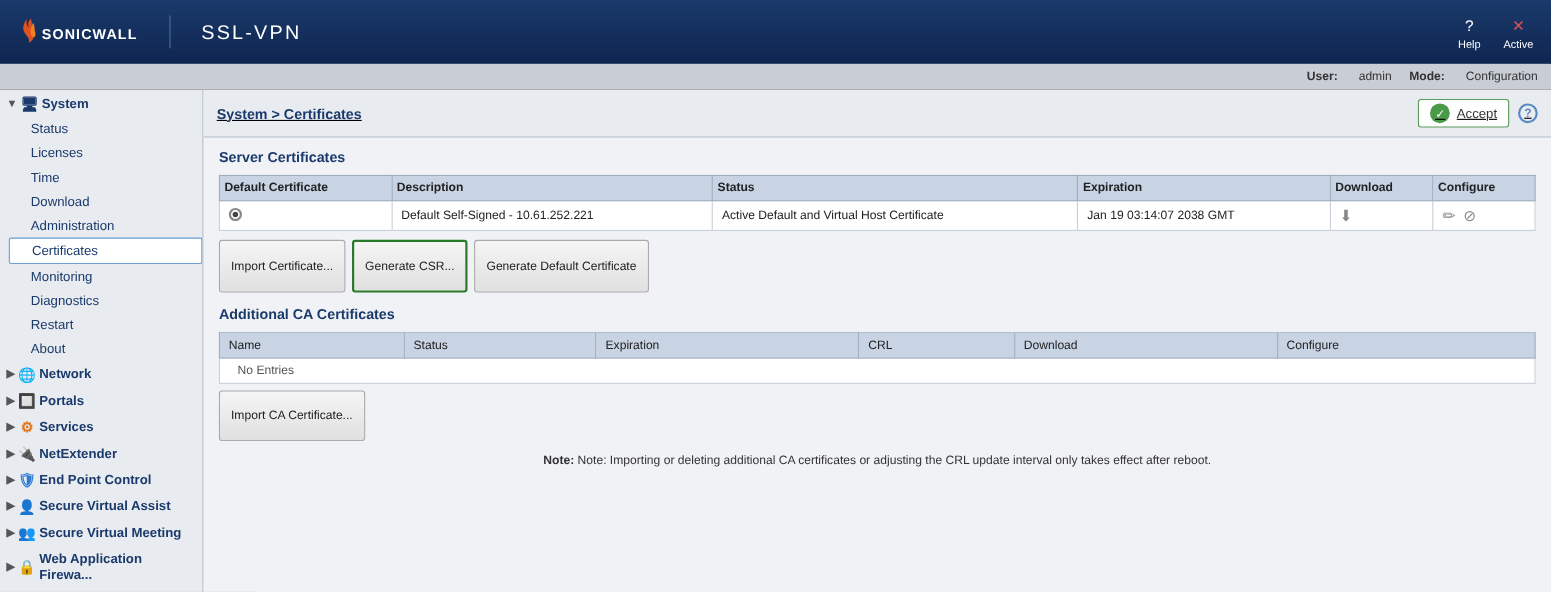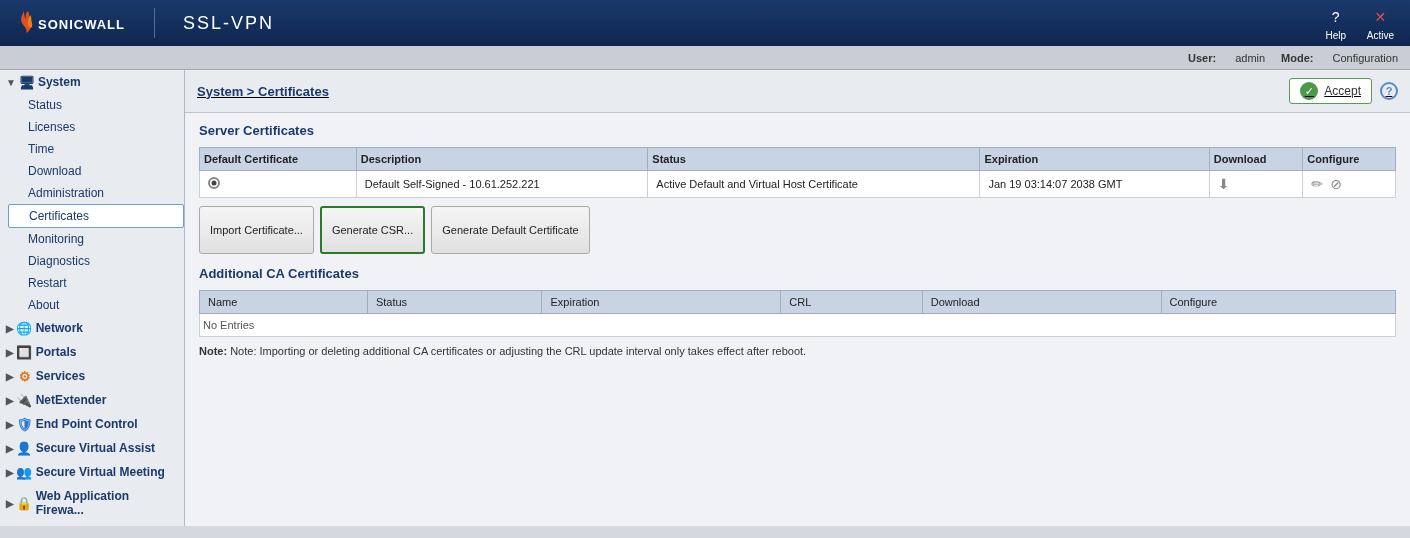--- a/index.html
+++ b/index.html
@@ -8,7 +8,7 @@
     
     .header {
       background: linear-gradient(180deg, #1a3a6b 0%, #0f2550 100%);
-      height: 46px;
+      height: 58px;
       display: flex;
       align-items: center;
       padding: 0 16px;

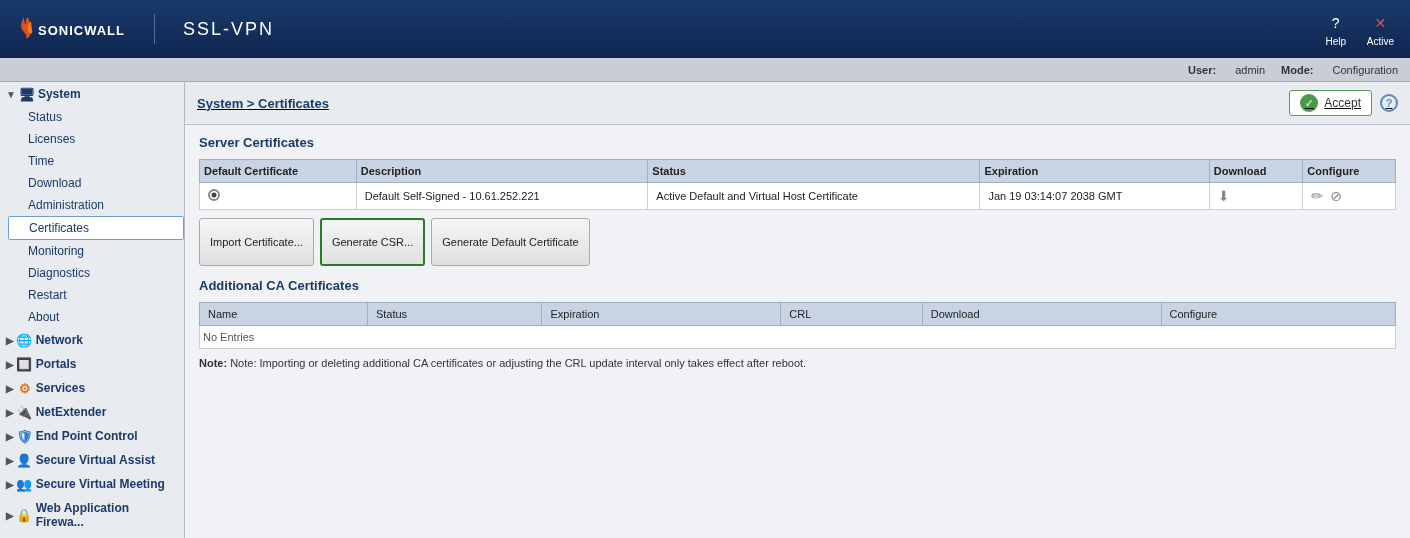--- a/index.html
+++ b/index.html
@@ -293,7 +293,7 @@
       border: 1px solid #a0afc0;
     }
     .ca-table td {
-      padding: 5px 3px;
+      padding: 5px 16px;
       font-size: 11px;
       color: #555;
       border: 1px solid #c8d0da;

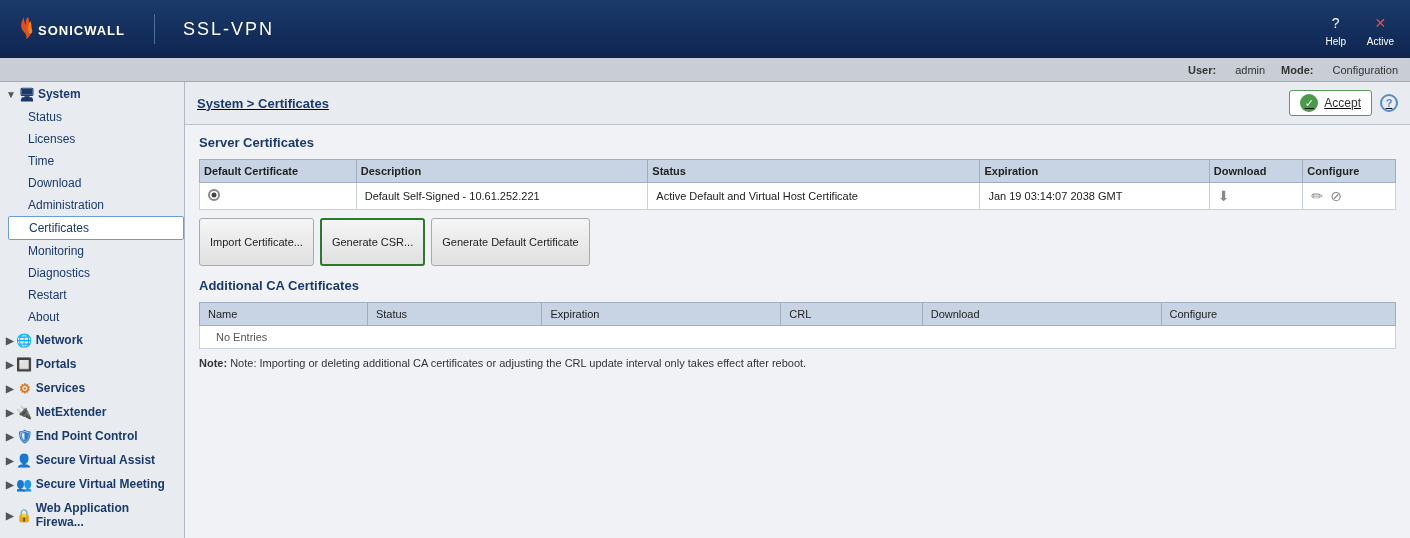--- a/index.html
+++ b/index.html
@@ -523,6 +523,11 @@
         </tbody>
       </table>
 
+      <div class="btn-row">
+        <button class="btn">
+          <span>Import CA Certificate...</span>
+        </button>
+      </div>
 
       <p class="note-text">
         <strong>Note:</strong>

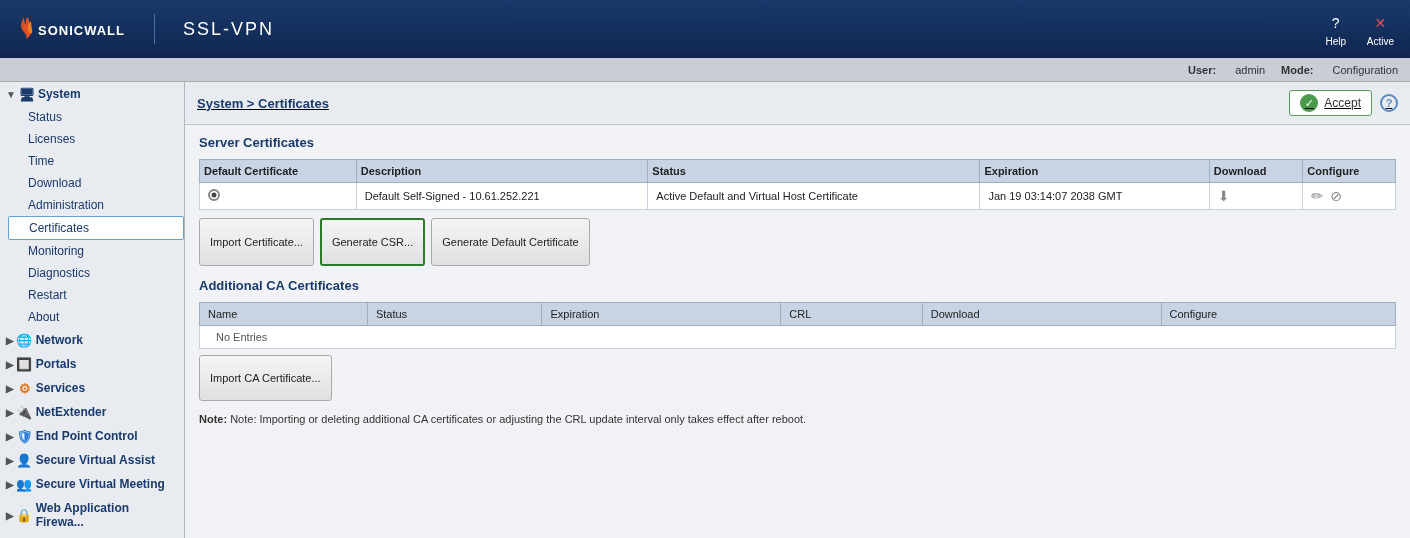--- a/index.html
+++ b/index.html
@@ -305,6 +305,7 @@
       font-size: 11px;
       color: #333;
       margin-top: 8px;
+      text-align: center;
     }
     .note-text strong { font-weight: bold; }
 

